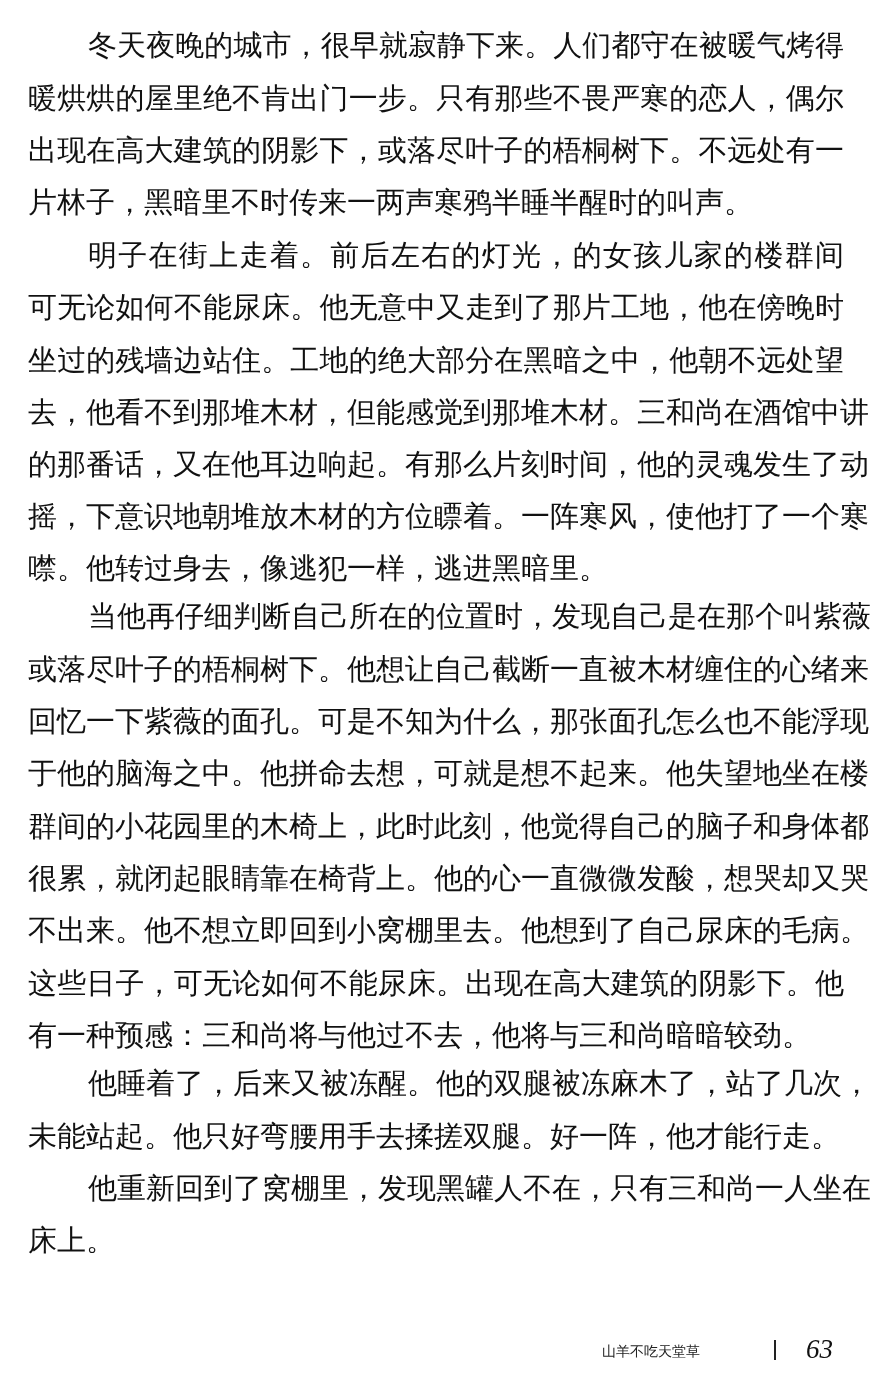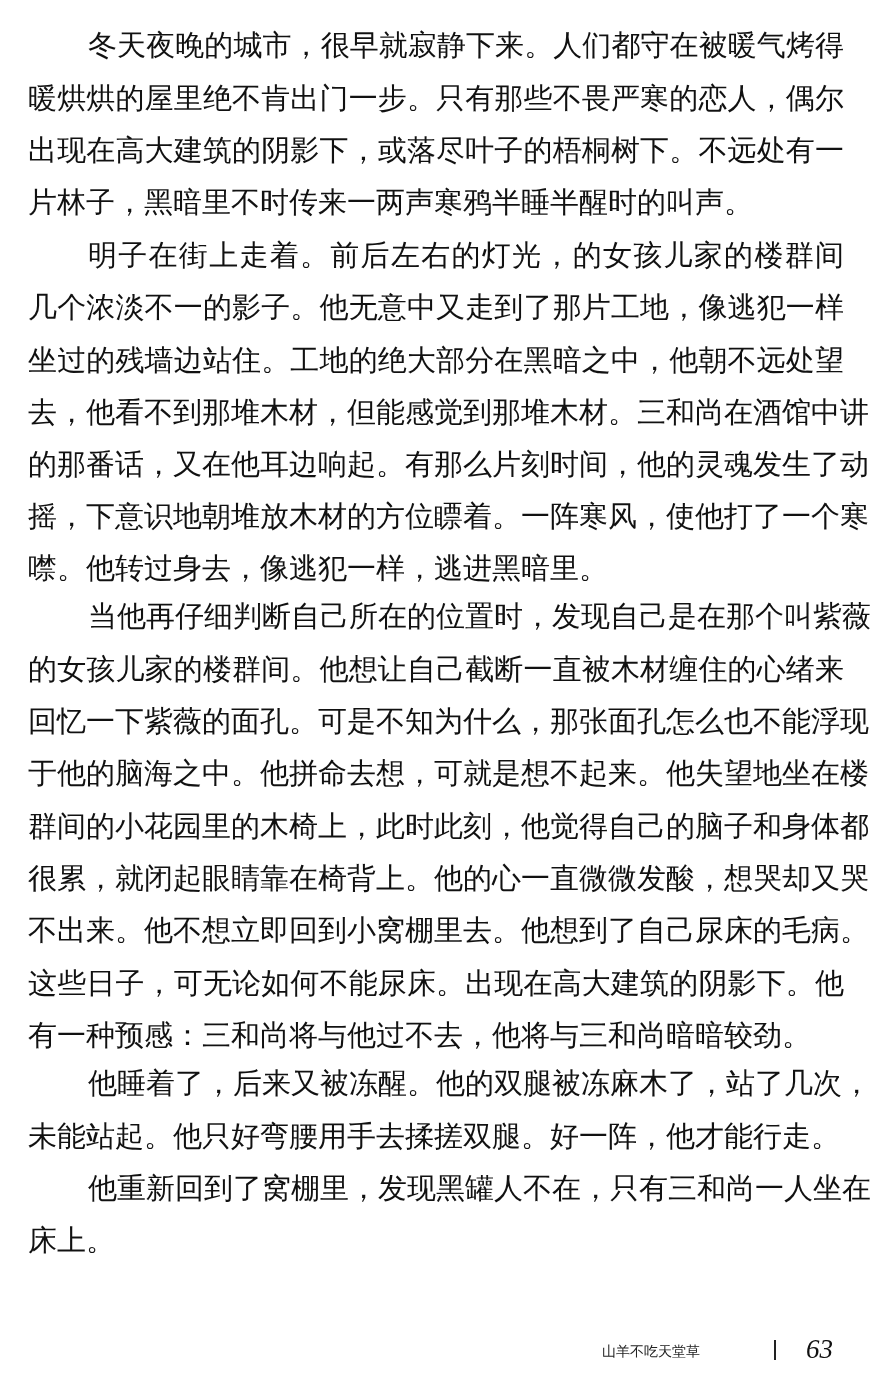--- a/index.html
+++ b/index.html
@@ -33,7 +33,7 @@
   <div class="line last" style="top:182px">片林子，黑暗里不时传来一两声寒鸦半睡半醒时的叫声。</div>
 
   <div class="line indent" style="top:235px">明子在街上走着。前后左右的灯光，的女孩儿家的楼群间</div>
-  <div class="line" style="top:287px">几个浓淡不一的影子。他无意中又走到了那片工地，像逃犯一样</div>
+  <div class="line" style="top:287px">可无论如何不能尿床。他无意中又走到了那片工地，他在傍晚时</div>
   <div class="line" style="top:340px">坐过的残墙边站住。工地的绝大部分在黑暗之中，他朝不远处望</div>
   <div class="line" style="top:392px">去，他看不到那堆木材，但能感觉到那堆木材。三和尚在酒馆中讲</div>
   <div class="line" style="top:444px">的那番话，又在他耳边响起。有那么片刻时间，他的灵魂发生了动</div>

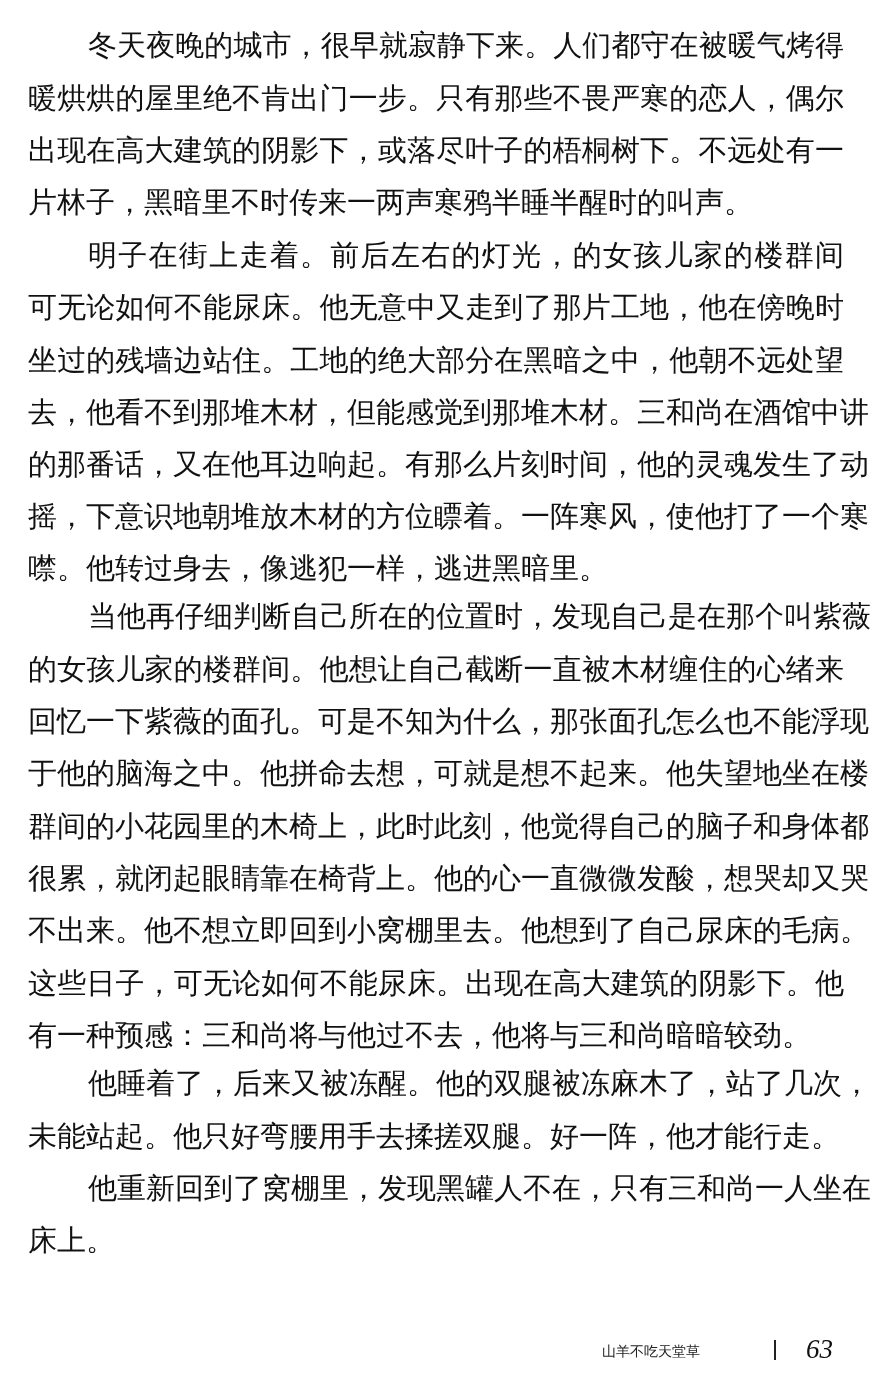--- a/index.html
+++ b/index.html
@@ -41,7 +41,7 @@
   <div class="line last" style="top:548px">噤。他转过身去，像逃犯一样，逃进黑暗里。</div>
 
   <div class="line indent" style="top:596px">当他再仔细判断自己所在的位置时，发现自己是在那个叫紫薇</div>
-  <div class="line" style="top:649px">的女孩儿家的楼群间。他想让自己截断一直被木材缠住的心绪来</div>
+  <div class="line" style="top:649px">或落尽叶子的梧桐树下。他想让自己截断一直被木材缠住的心绪来</div>
   <div class="line" style="top:701px">回忆一下紫薇的面孔。可是不知为什么，那张面孔怎么也不能浮现</div>
   <div class="line" style="top:753px">于他的脑海之中。他拼命去想，可就是想不起来。他失望地坐在楼</div>
   <div class="line" style="top:806px">群间的小花园里的木椅上，此时此刻，他觉得自己的脑子和身体都</div>

